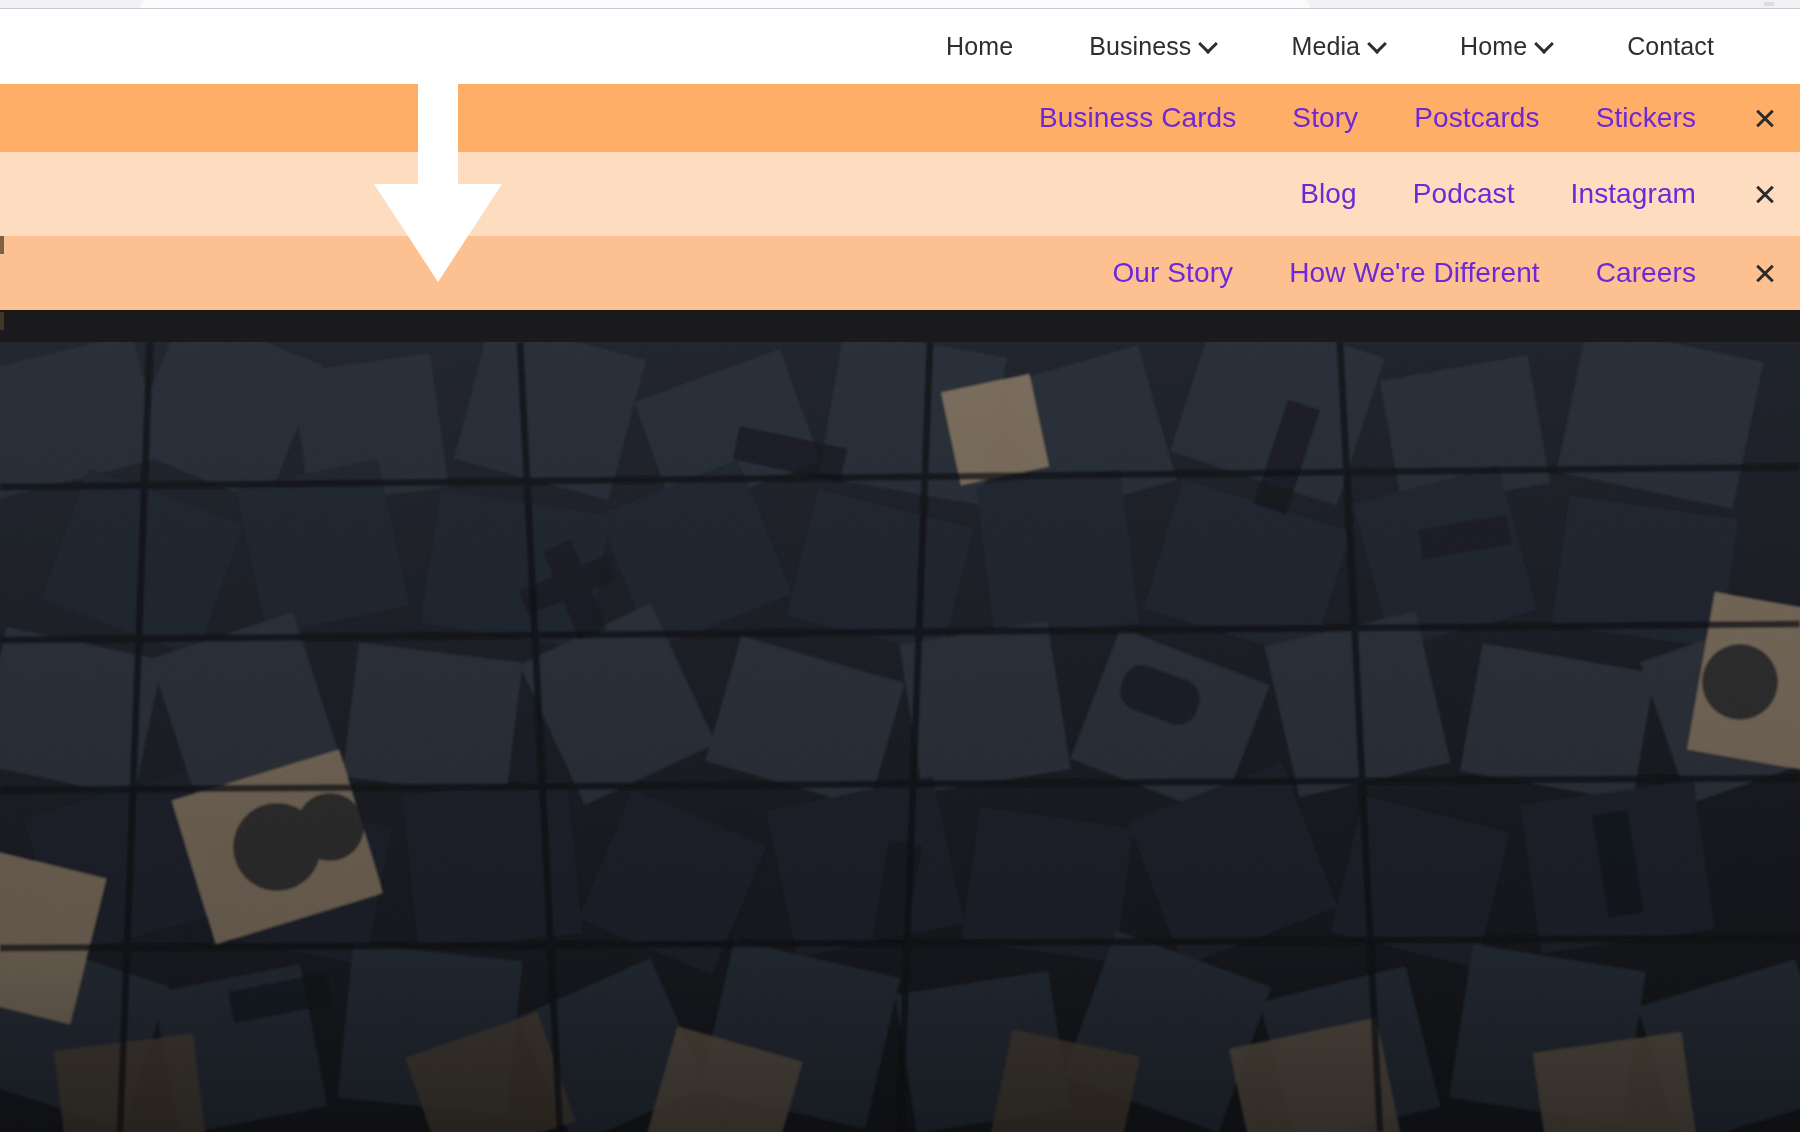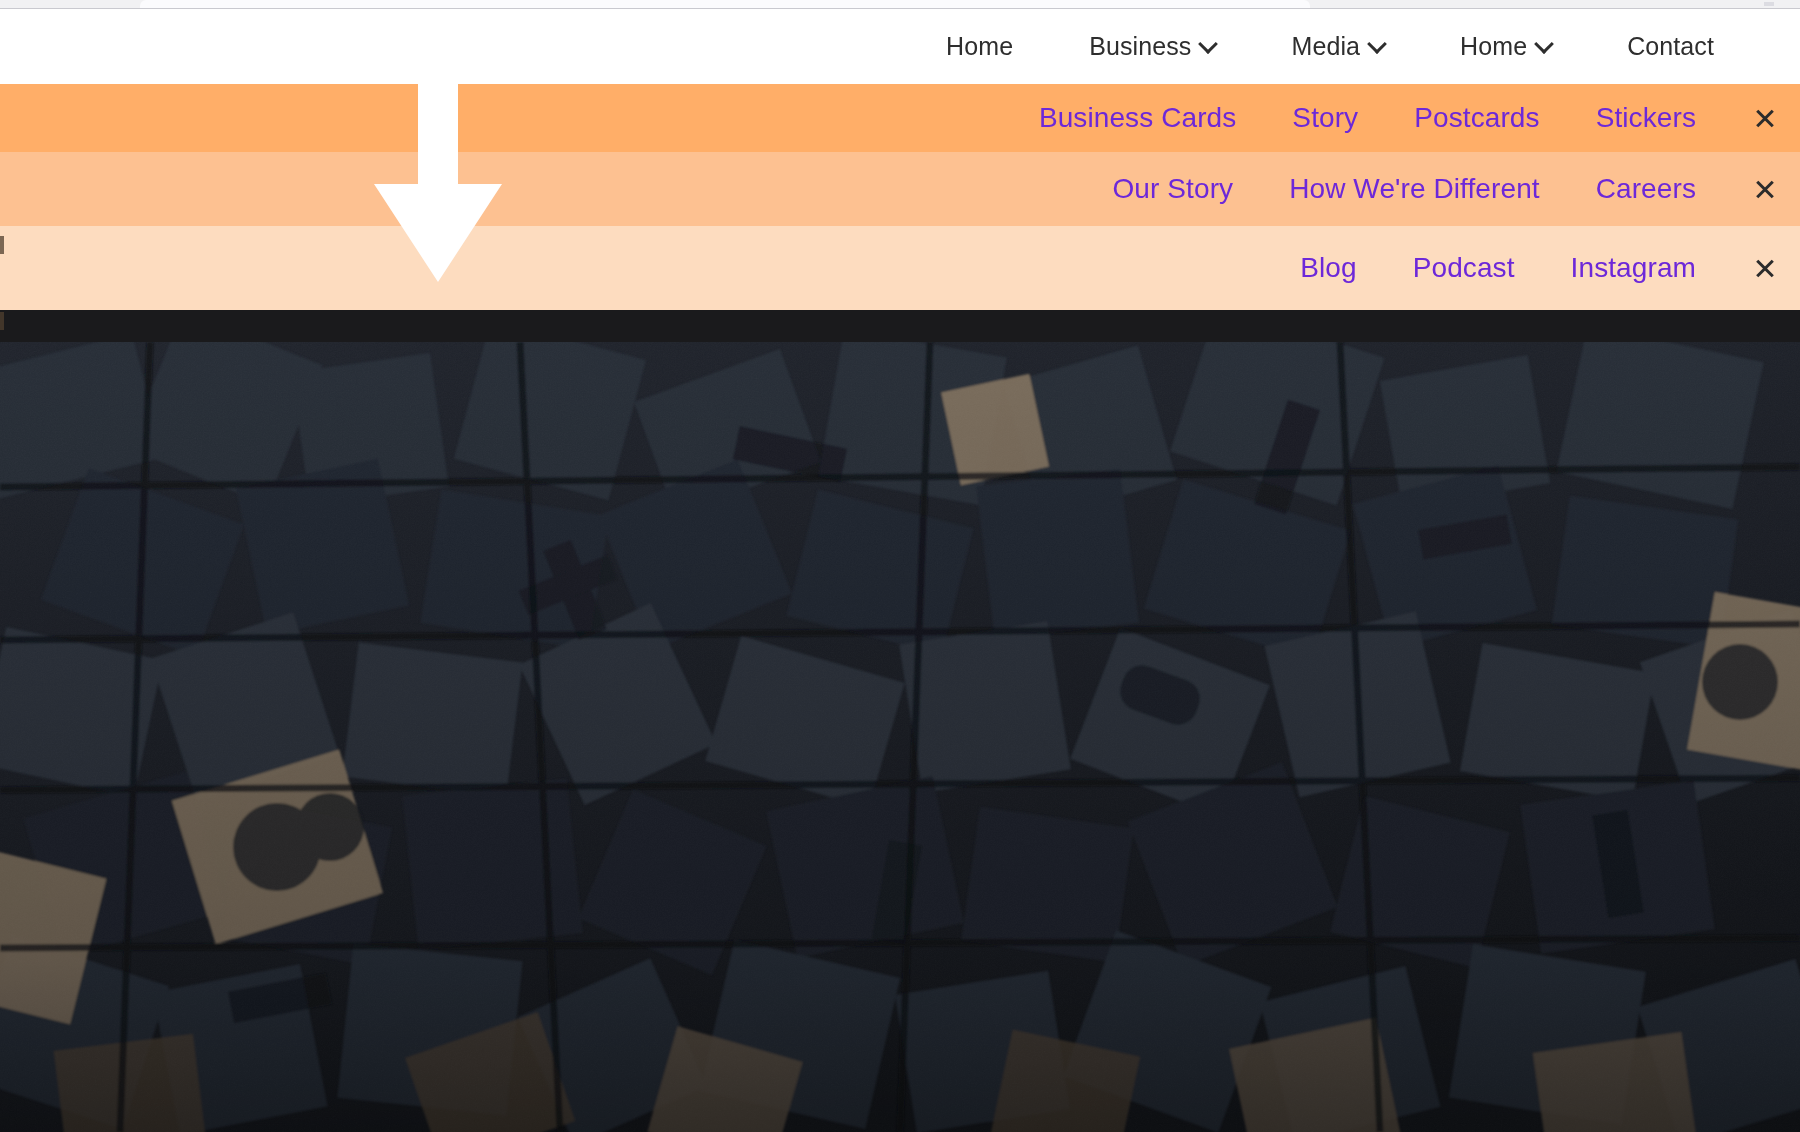--- a/index.html
+++ b/index.html
@@ -232,22 +232,22 @@
       </div>
     </div>
 
+    <div class="submenu row-2">
+      <div class="submenu-items">
+        <span class="submenu-item">Blog</span>
+        <span class="submenu-item">Podcast</span>
+        <span class="submenu-item">Instagram</span>
+      </div>
+      <div class="submenu-close">
+        <span class="xglyph"></span>
+      </div>
+    </div>
+
     <div class="submenu row-1">
       <div class="submenu-items">
         <span class="submenu-item">Our Story</span>
         <span class="submenu-item">How We're Different</span>
         <span class="submenu-item">Careers</span>
-      </div>
-      <div class="submenu-close">
-        <span class="xglyph"></span>
-      </div>
-    </div>
-
-    <div class="submenu row-2">
-      <div class="submenu-items">
-        <span class="submenu-item">Blog</span>
-        <span class="submenu-item">Podcast</span>
-        <span class="submenu-item">Instagram</span>
       </div>
       <div class="submenu-close">
         <span class="xglyph"></span>

